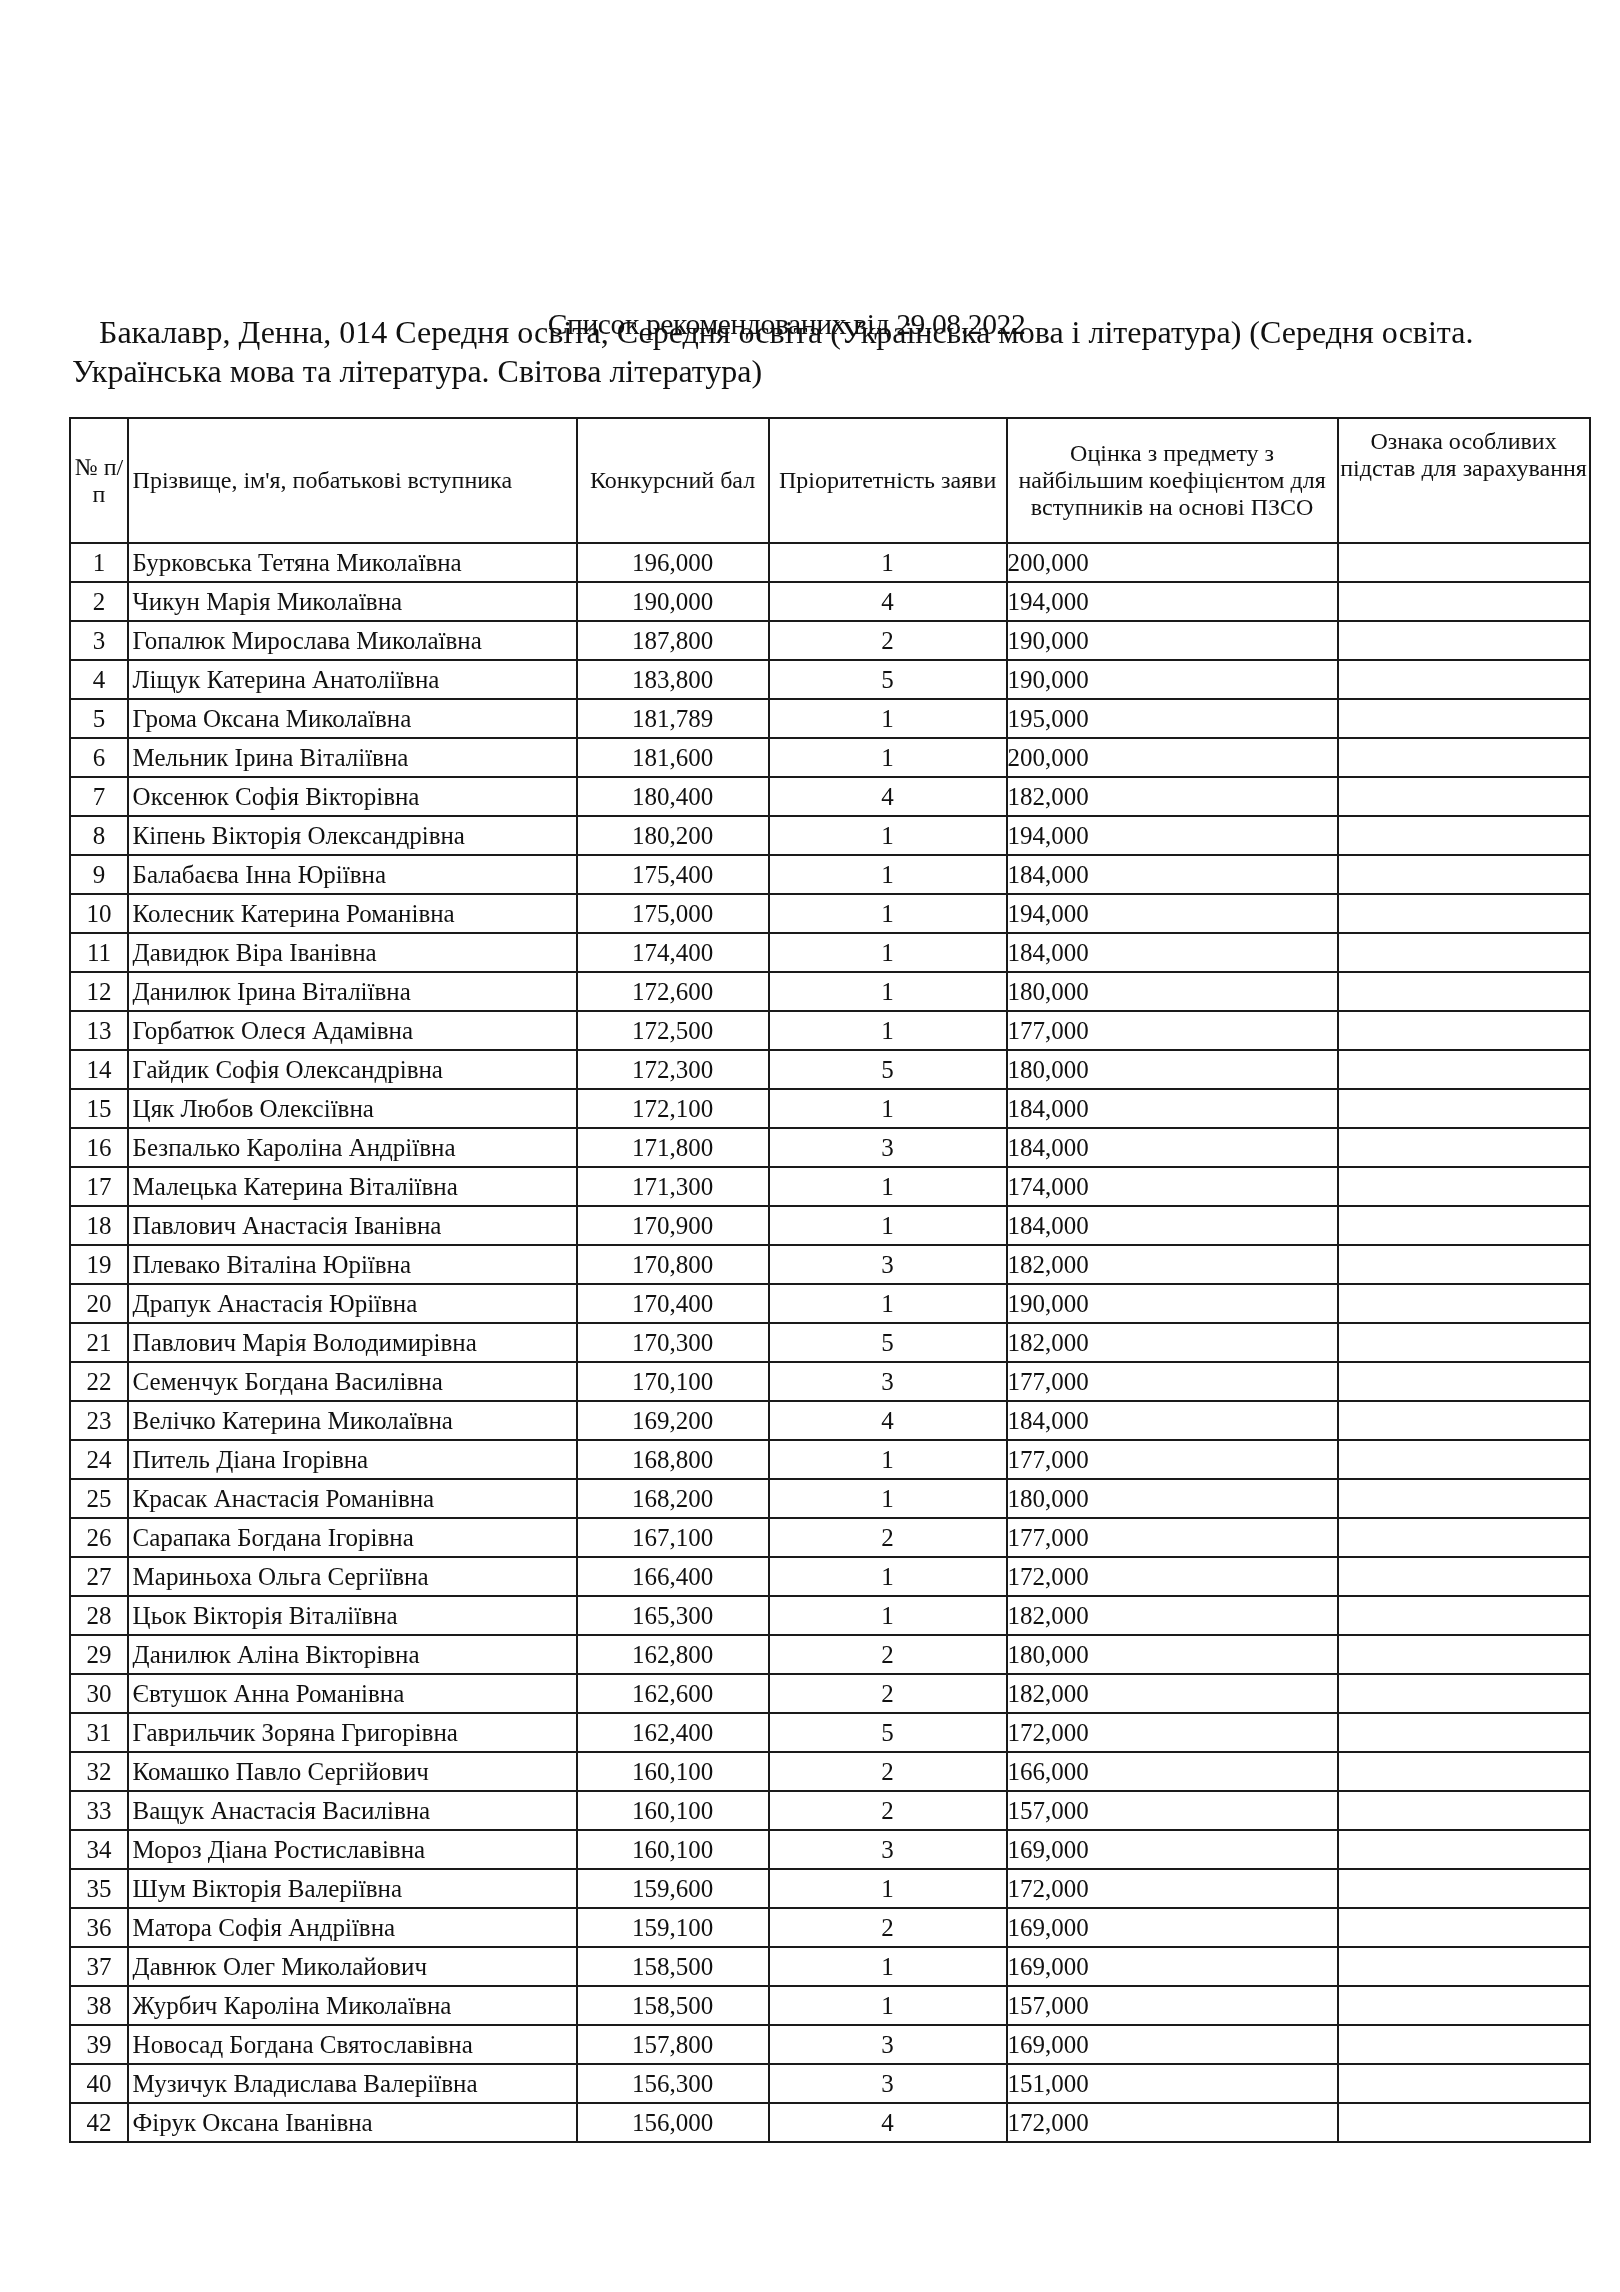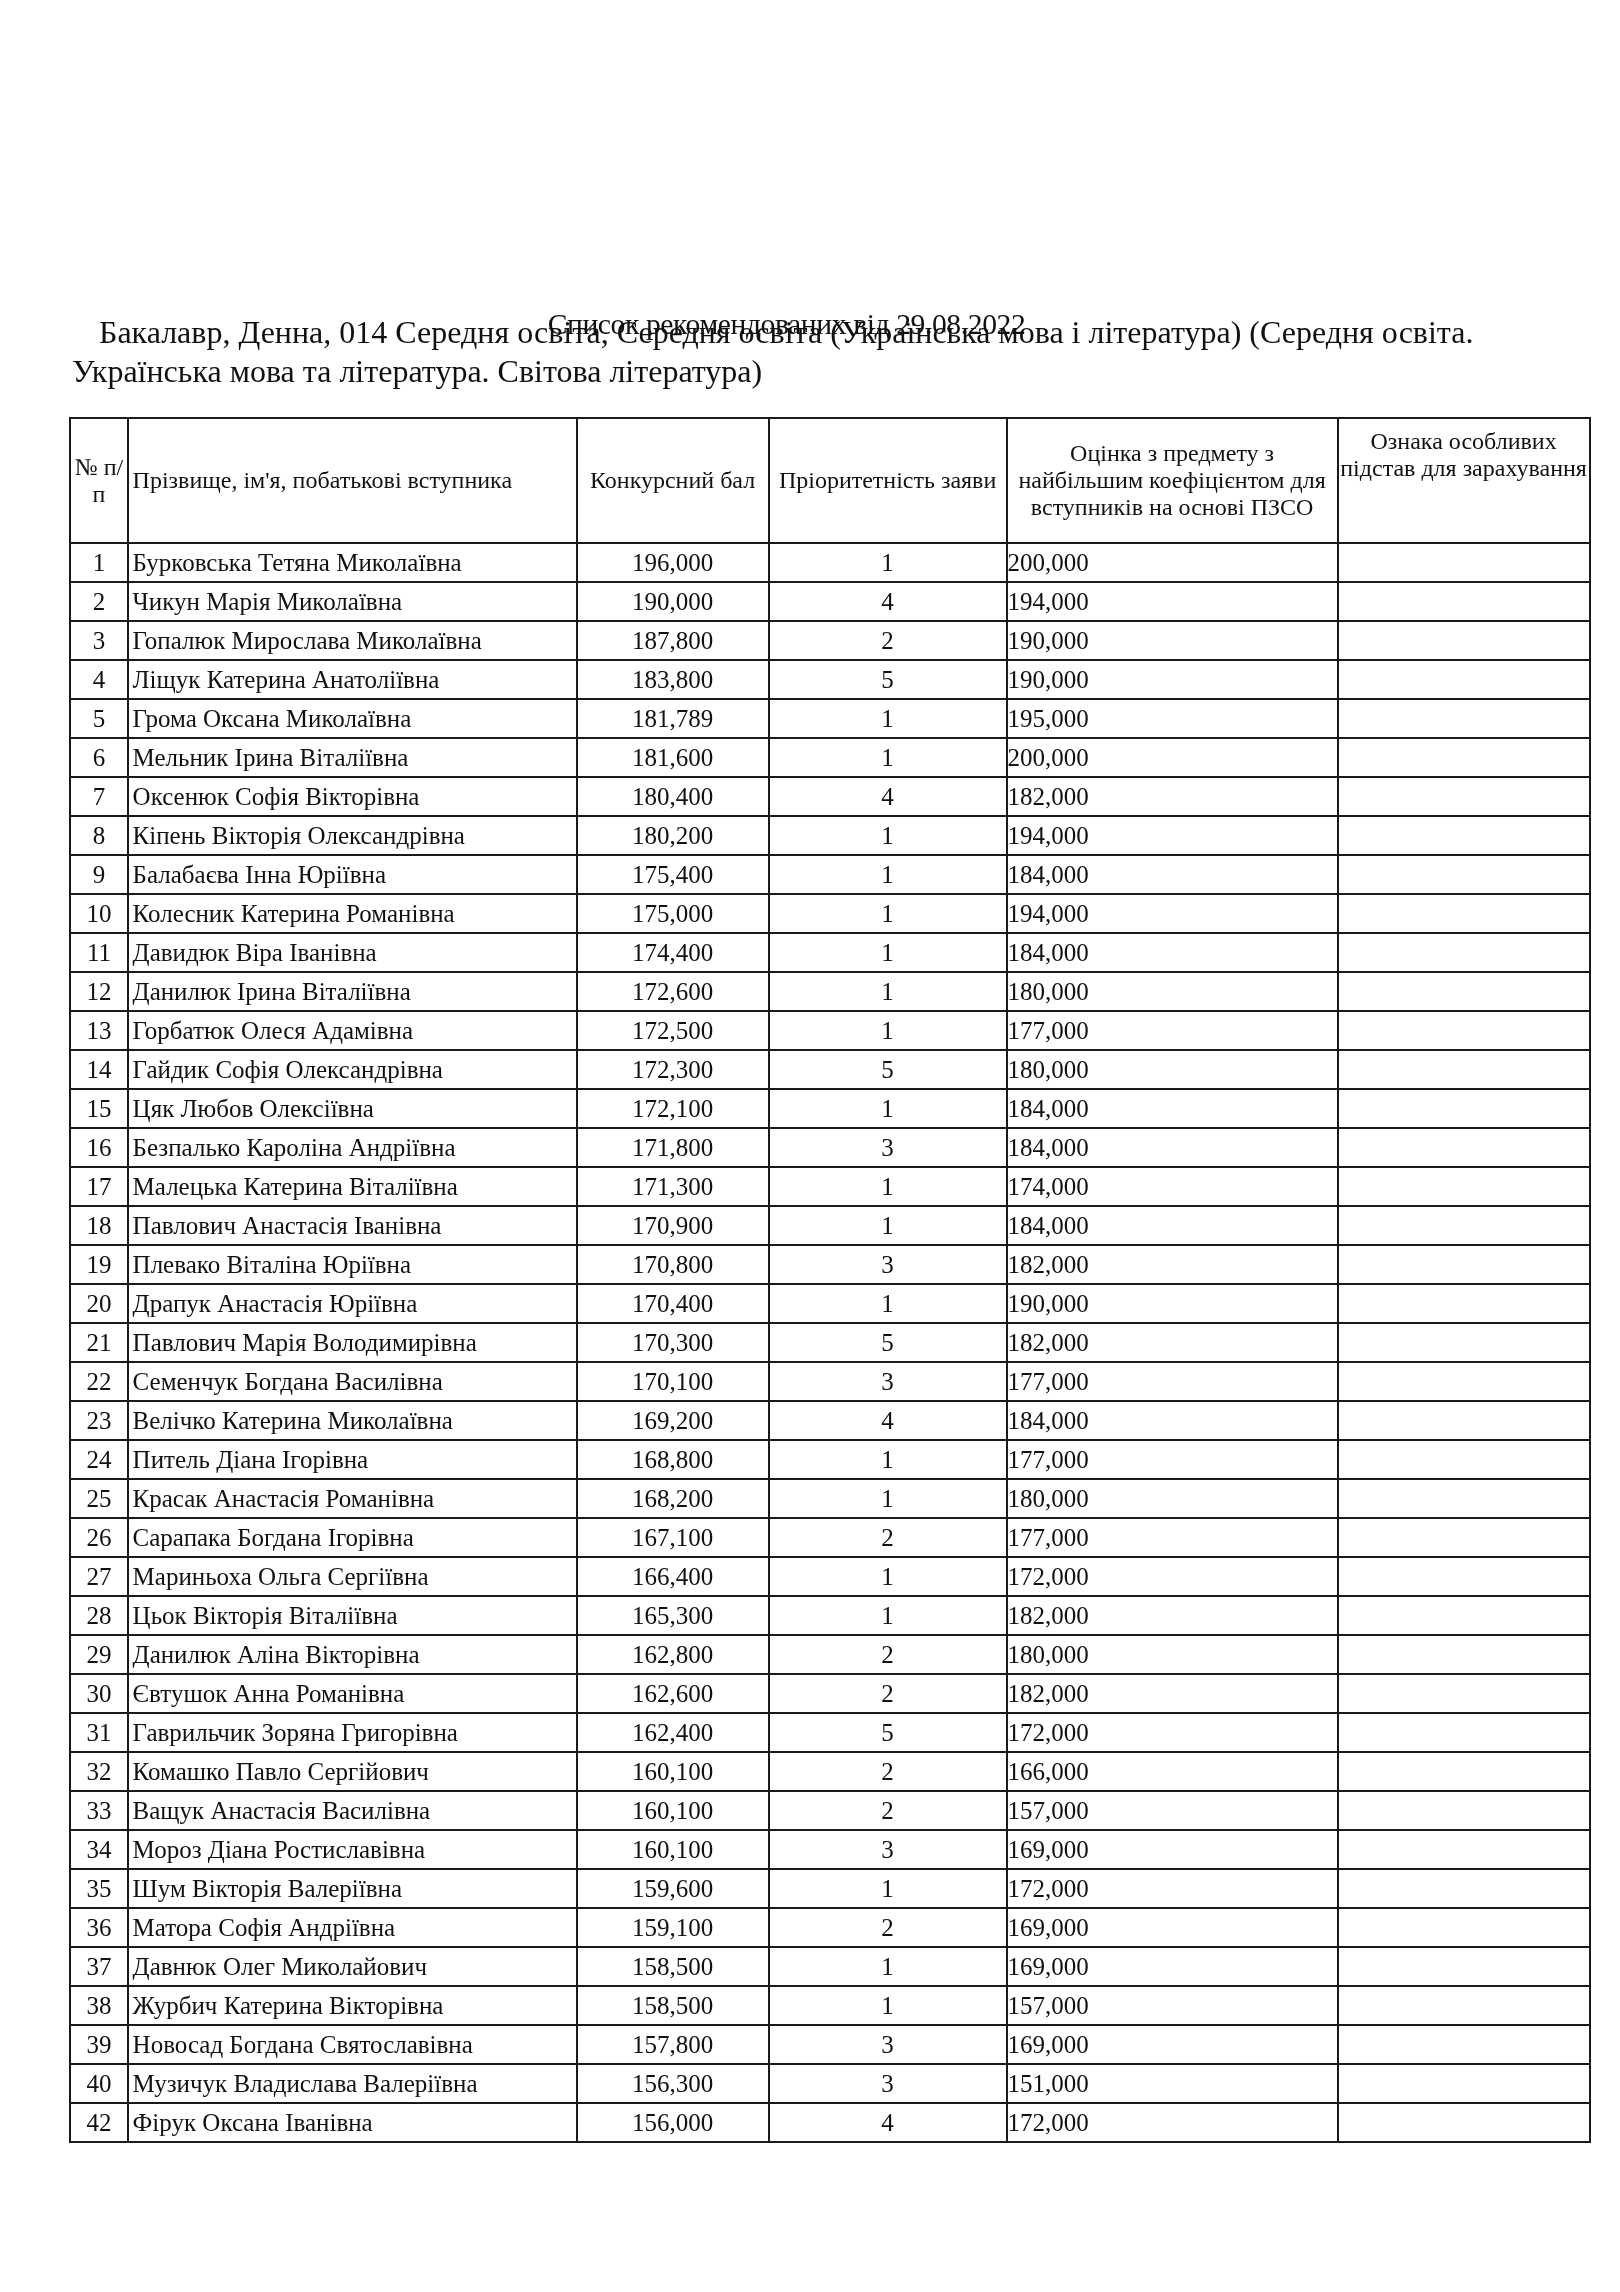--- a/index.html
+++ b/index.html
@@ -339,7 +339,7 @@
       </tr>
       <tr>
         <td class="c-num">38</td>
-        <td class="c-name">Журбич Катерина Вікторівна</td>
+        <td class="c-name">Журбич Кароліна Миколаївна</td>
         <td class="c-score">158,500</td>
         <td class="c-prio">1</td>
         <td class="c-grade">157,000</td>

